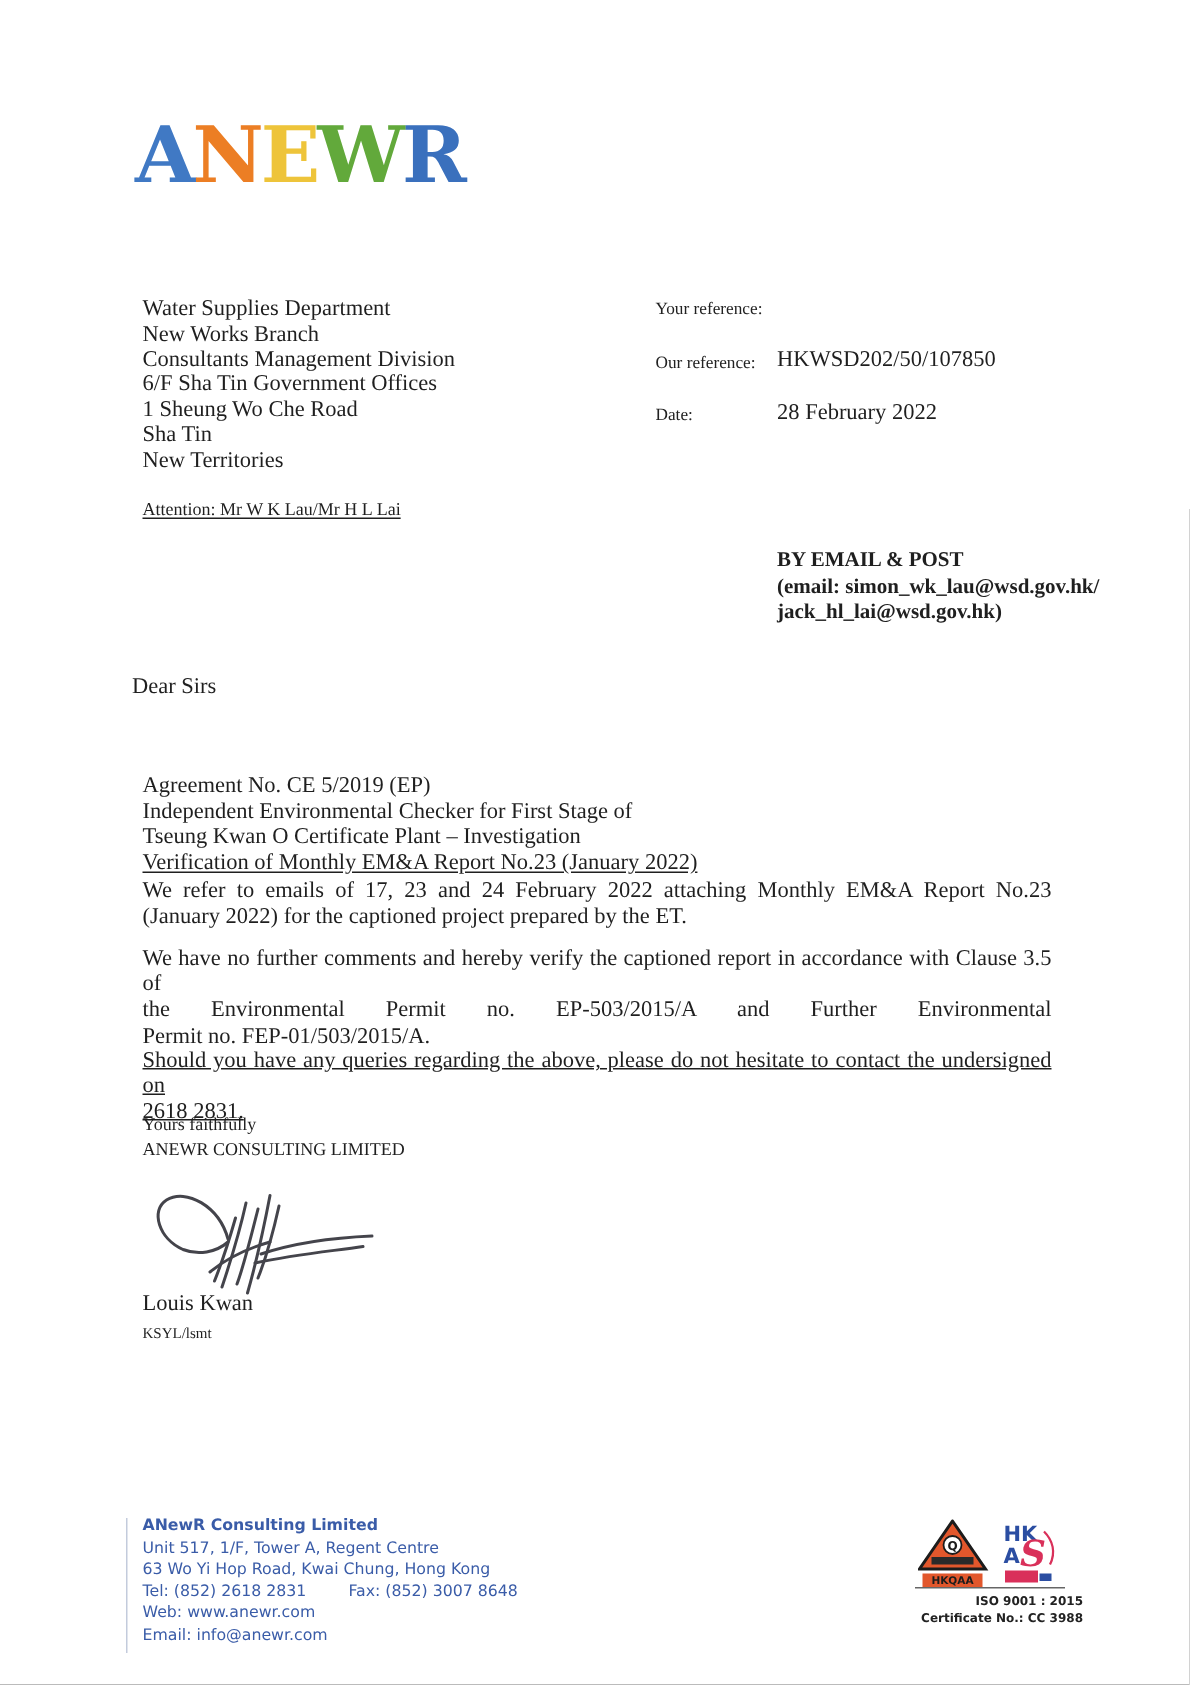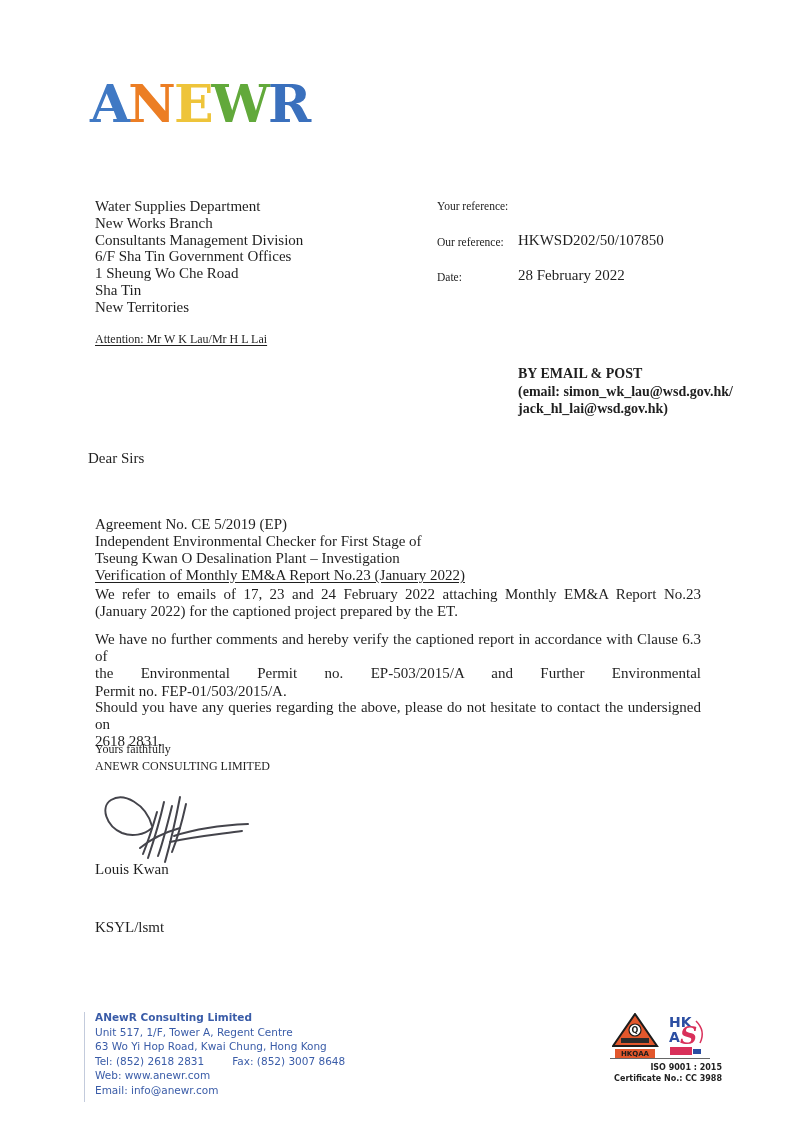--- a/index.html
+++ b/index.html
@@ -90,7 +90,7 @@
   <div class="abs subject">
     <div>Agreement No. CE 5/2019 (EP)</div>
     <div>Independent Environmental Checker for First Stage of</div>
-    <div>Tseung Kwan O Desalination Plant – Investigation</div>
+    <div>Tseung Kwan O Certificate Plant – Investigation</div>
     <div class="underlined">Verification of Monthly EM&amp;A Report No.23 (January 2022)</div>
   </div>
 

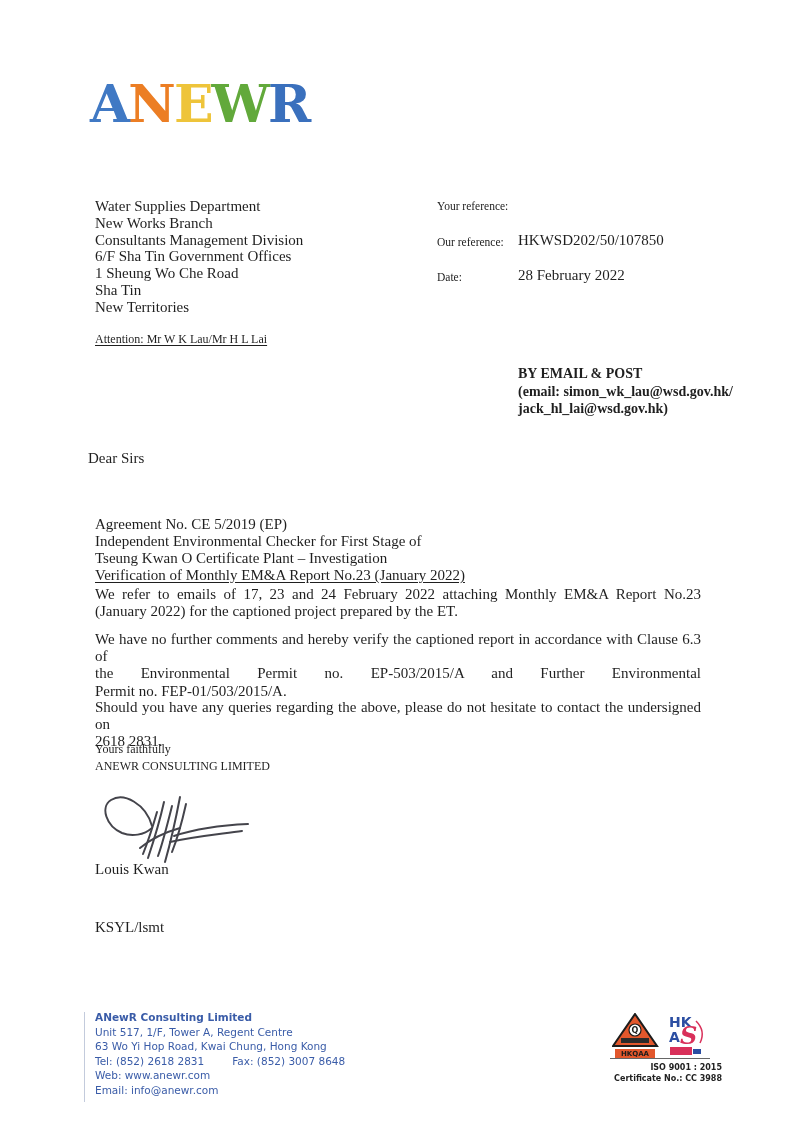--- a/index.html
+++ b/index.html
@@ -100,7 +100,7 @@
   </div>
 
   <div class="abs bodytext" style="top:611px;">
-    <div class="jline">We have no further comments and hereby verify the captioned report in accordance with Clause 6.3 of</div>
+    <div class="jline">We have no further comments and hereby verify the captioned report in accordance with Clause 3.5 of</div>
     <div class="jline">the Environmental Permit no. EP-503/2015/A and Further Environmental</div>
     <div>Permit no. FEP-01/503/2015/A.</div>
   </div>

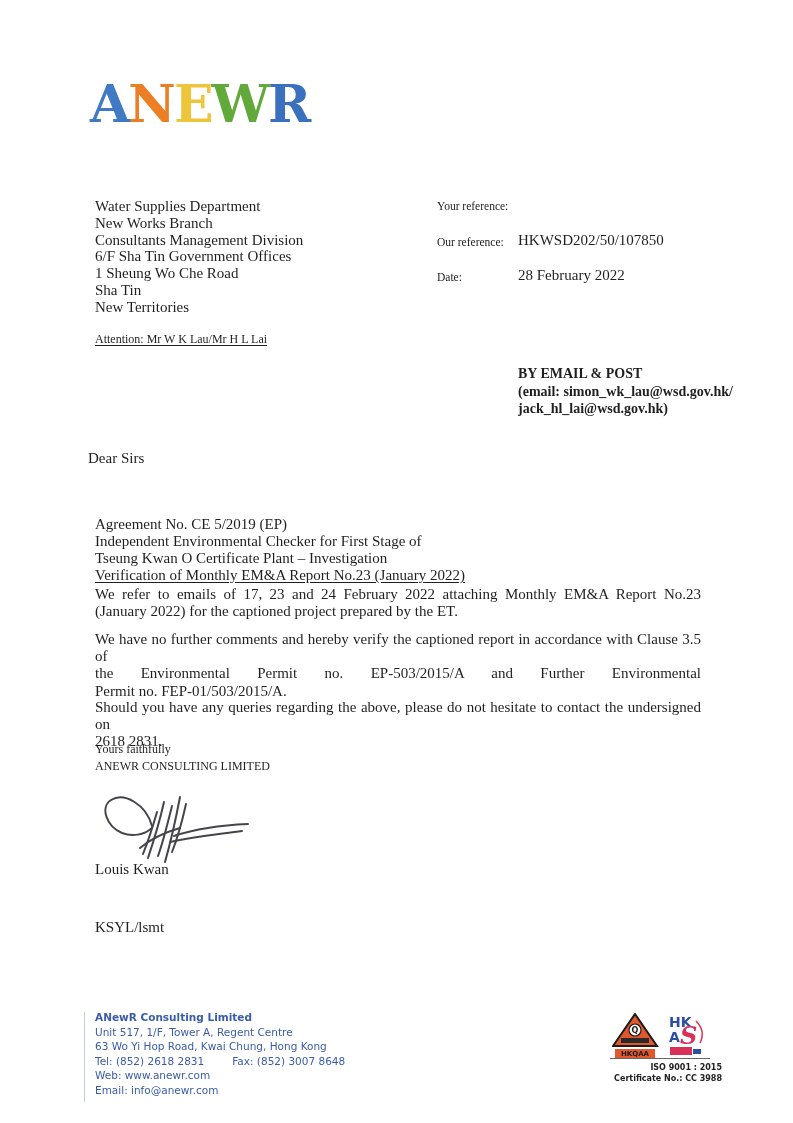--- a/index.html
+++ b/index.html
@@ -105,7 +105,7 @@
     <div>Permit no. FEP-01/503/2015/A.</div>
   </div>
 
-  <div class="abs bodytext" style="top:679px;">
+  <div class="abs bodytext" style="top:679px;text-decoration:underline;">
     <div class="jline">Should you have any queries regarding the above, please do not hesitate to contact the undersigned on</div>
     <div>2618 2831.</div>
   </div>

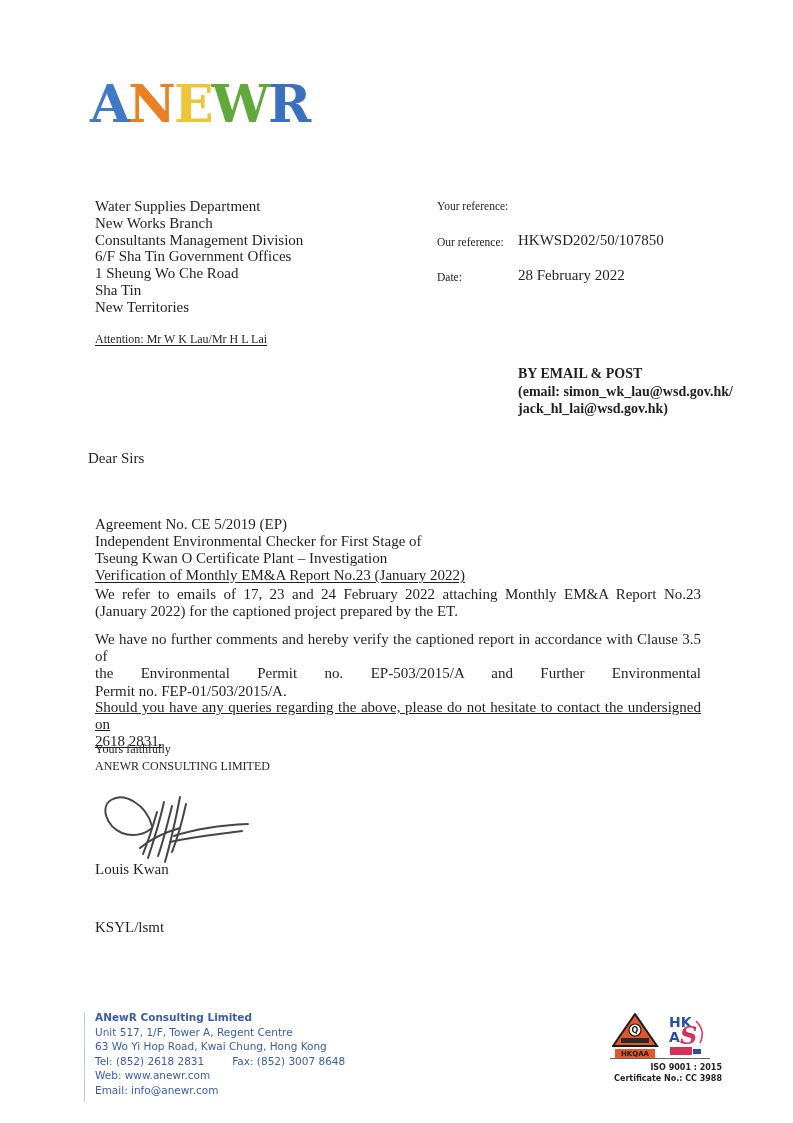--- a/index.html
+++ b/index.html
@@ -36,7 +36,7 @@
   .closing { left:95px; top:741px; font-size:12px; line-height:17.2px; }
   .signature { left:100px; top:790px; }
   .signer { left:95px; top:861px; font-size:15px; line-height:17.2px; }
-  .initials { left:95px; top:919px; font-size:15px; }
+  .initials { left:95px; top:884px; font-size:10px; }
 
   
   .footer-rule { left:84px; top:1012px; width:1px; height:90px; background:#c3cbdc; }

